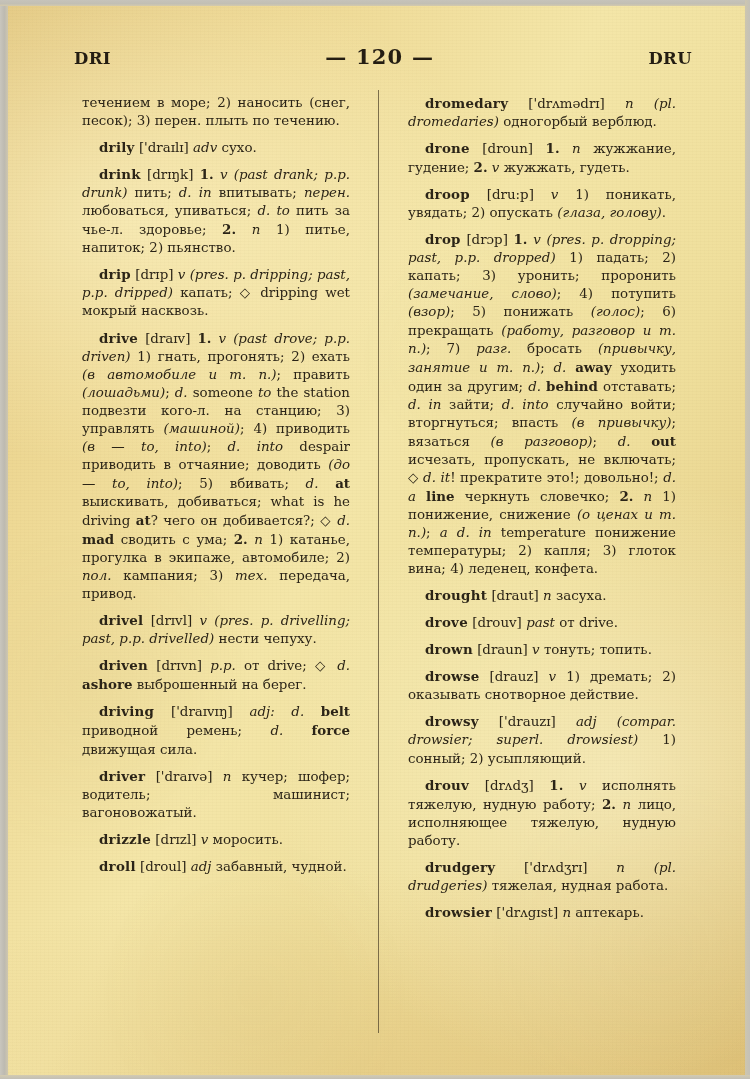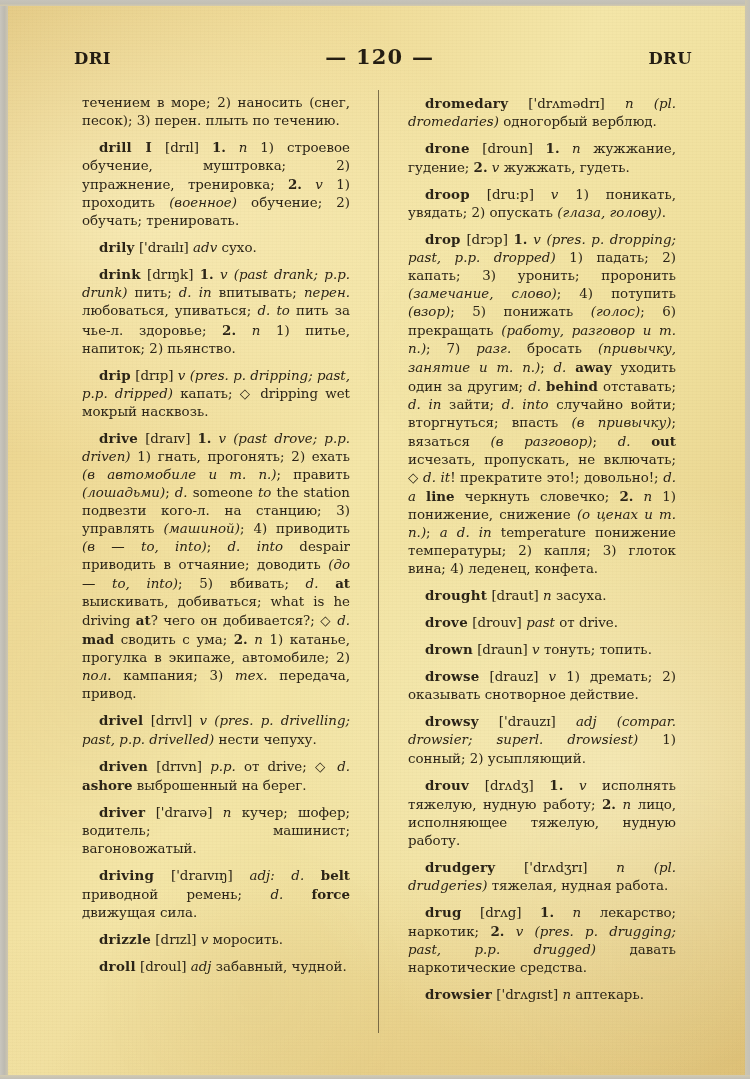--- a/index.html
+++ b/index.html
@@ -131,7 +131,6 @@
           <span>течением в море; 2) наносить (снег, песок); 3) перен. плыть по течению.</span>
         </p>
         <div id="left-entries">
-            <p class="entry"><span class="hw">drill I</span> <span class="ipa">[drɪl]</span> <span><span class="b">1.</span> <span class="ital">n</span> 1) строевое обучение, муштровка; 2) упражнение, тренировка; <span class="b">2.</span> <span class="ital">v</span> 1) проходить <span class="ital">(военное)</span> обучение; 2) обучать; тренировать.</span></p>
             <p class="entry"><span class="hw">drily</span> <span class="ipa">['draɪlɪ]</span> <span><span class="ital">adv</span> сухо.</span></p>
             <p class="entry"><span class="hw">drink</span> <span class="ipa">[drɪŋk]</span> <span><span class="b">1.</span> <span class="ital">v</span> <span class="ital">(past drank; p.p. drunk)</span> пить; <span class="ital">d.</span> <span class="ital">in</span> впитывать; <span class="ital">перен.</span> любоваться, упиваться; <span class="ital">d.</span> <span class="ital">to</span> пить за чье-л. здоровье; <span class="b">2.</span> <span class="ital">n</span> 1) питье, напиток; 2) пьянство.</span></p>
             <p class="entry"><span class="hw">drip</span> <span class="ipa">[drɪp]</span> <span><span class="ital">v</span> <span class="ital">(pres. p. dripping; past, p.p. dripped)</span> капать; ◇ dripping wet мокрый насквозь.</span></p>

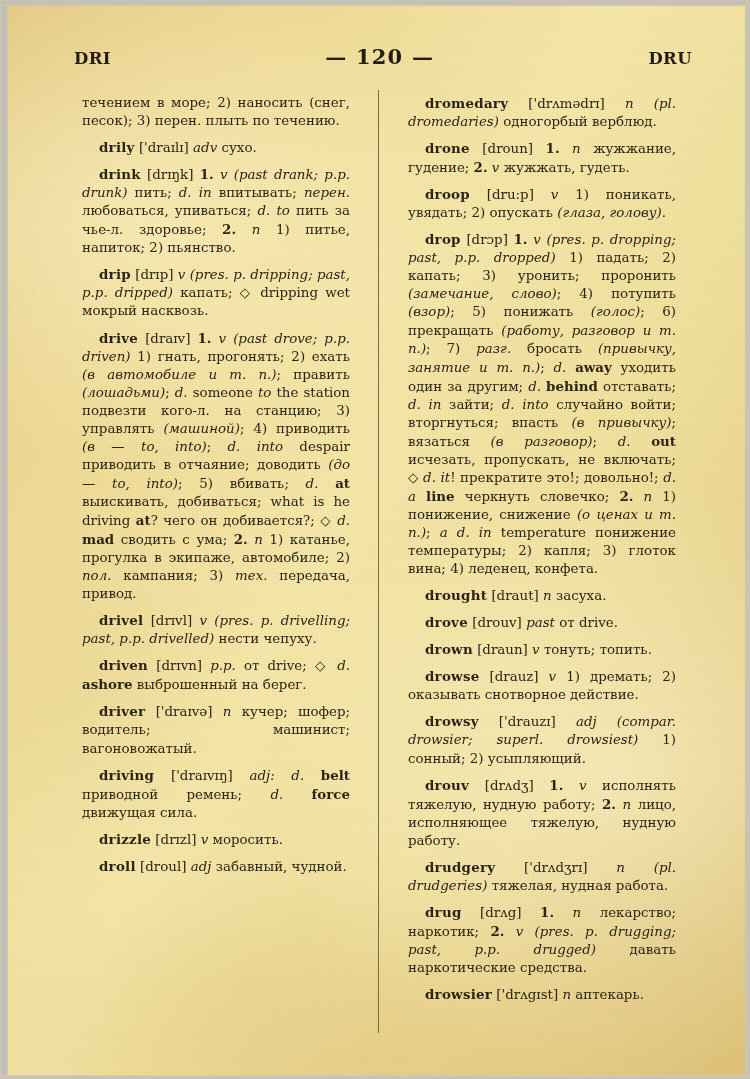--- a/index.html
+++ b/index.html
@@ -137,8 +137,8 @@
             <p class="entry"><span class="hw">drive</span> <span class="ipa">[draɪv]</span> <span><span class="b">1.</span> <span class="ital">v</span> <span class="ital">(past drove; p.p. driven)</span> 1) гнать, прогонять; 2) ехать <span class="ital">(в автомобиле и т. п.)</span>; править <span class="ital">(лошадьми)</span>; <span class="ital">d.</span> someone <span class="ital">to</span> the station подвезти кого-л. на станцию; 3) управлять <span class="ital">(машиной)</span>; 4) приводить <span class="ital">(в — to, into)</span>; <span class="ital">d.</span> <span class="ital">into</span> despair приводить в отчаяние; доводить <span class="ital">(до — to, into)</span>; 5) вбивать; <span class="ital">d.</span> <span class="b">at</span> выискивать, добиваться; what is he driving <span class="b">at</span>? чего он добивается?; ◇ <span class="ital">d.</span> <span class="b">mad</span> сводить с ума; <span class="b">2.</span> <span class="ital">n</span> 1) катанье, прогулка в экипаже, автомобиле; 2) <span class="ital">пол.</span> кампания; 3) <span class="ital">тех.</span> передача, привод.</span></p>
             <p class="entry"><span class="hw">drivel</span> <span class="ipa">[drɪvl]</span> <span><span class="ital">v</span> <span class="ital">(pres. p. drivelling; past, p.p. drivelled)</span> нести чепуху.</span></p>
             <p class="entry"><span class="hw">driven</span> <span class="ipa">[drɪvn]</span> <span><span class="ital">p.p.</span> от drive; ◇ <span class="ital">d.</span> <span class="b">ashore</span> выброшенный на берег.</span></p>
+            <p class="entry"><span class="hw">driving</span> <span class="ipa">['draɪvɪŋ]</span> <span><span class="ital">adj:</span> <span class="ital">d.</span> <span class="b">belt</span> приводной ремень; <span class="ital">d.</span> <span class="b">force</span> движущая сила.</span></p>
             <p class="entry"><span class="hw">driver</span> <span class="ipa">['draɪvə]</span> <span><span class="ital">n</span> кучер; шофер; водитель; машинист; вагоновожатый.</span></p>
-            <p class="entry"><span class="hw">driving</span> <span class="ipa">['draɪvɪŋ]</span> <span><span class="ital">adj:</span> <span class="ital">d.</span> <span class="b">belt</span> приводной ремень; <span class="ital">d.</span> <span class="b">force</span> движущая сила.</span></p>
             <p class="entry"><span class="hw">drizzle</span> <span class="ipa">[drɪzl]</span> <span><span class="ital">v</span> моросить.</span></p>
             <p class="entry"><span class="hw">droll</span> <span class="ipa">[droul]</span> <span><span class="ital">adj</span> забавный, чудной.</span></p>
           </div>

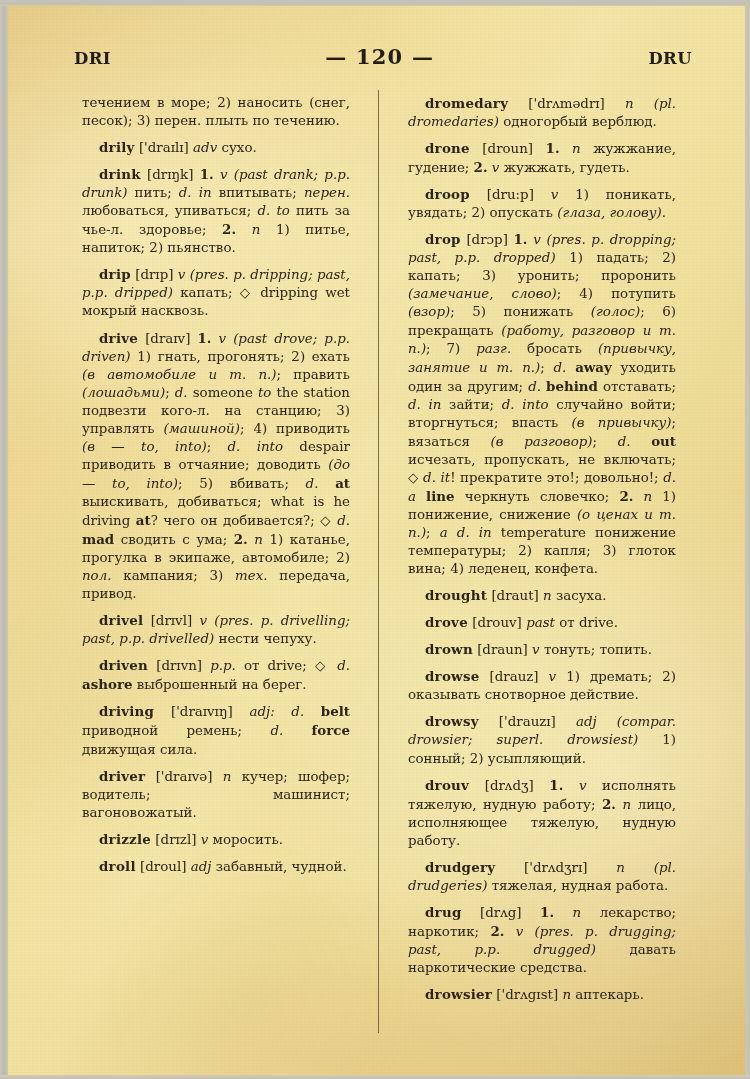--- a/index.html
+++ b/index.html
@@ -159,7 +159,6 @@
             <p class="entry"><span class="hw">drowsy</span> <span class="ipa">['drauzɪ]</span> <span><span class="ital">adj</span> <span class="ital">(compar. drowsier; superl. drowsiest)</span> 1) сонный; 2) усыпляющий.</span></p>
             <p class="entry"><span class="hw">drouv</span> <span class="ipa">[drʌdʒ]</span> <span><span class="b">1.</span> <span class="ital">v</span> исполнять тяжелую, нудную работу; <span class="b">2.</span> <span class="ital">n</span> лицо, исполняющее тяжелую, нудную работу.</span></p>
             <p class="entry"><span class="hw">drudgery</span> <span class="ipa">['drʌdʒrɪ]</span> <span><span class="ital">n</span> <span class="ital">(pl. drudgeries)</span> тяжелая, нудная работа.</span></p>
-            <p class="entry"><span class="hw">drug</span> <span class="ipa">[drʌg]</span> <span><span class="b">1.</span> <span class="ital">n</span> лекарство; наркотик; <span class="b">2.</span> <span class="ital">v</span> <span class="ital">(pres. p. drugging; past, p.p. drugged)</span> давать наркотические средства.</span></p>
             <p class="entry"><span class="hw">drowsier</span> <span class="ipa">['drʌgɪst]</span> <span><span class="ital">n</span> аптекарь.</span></p>
           </div>
       </div>

